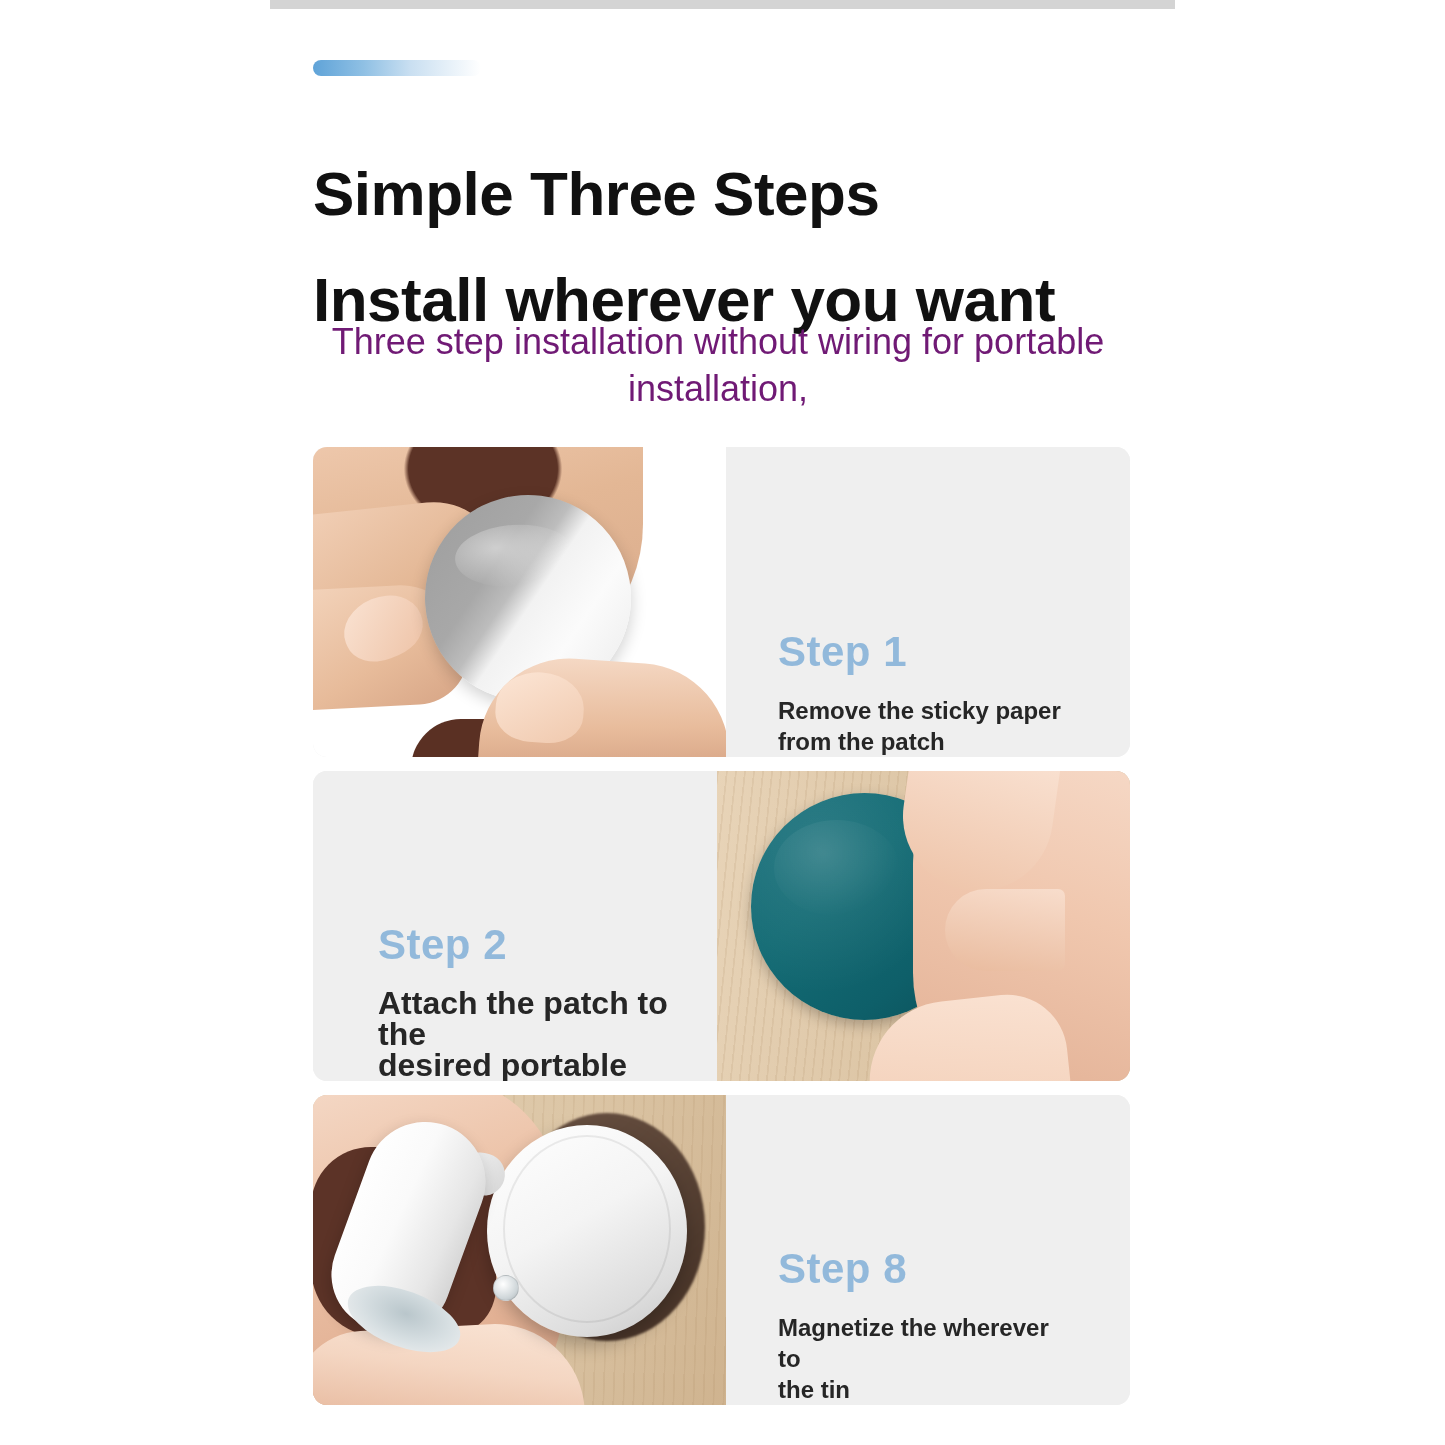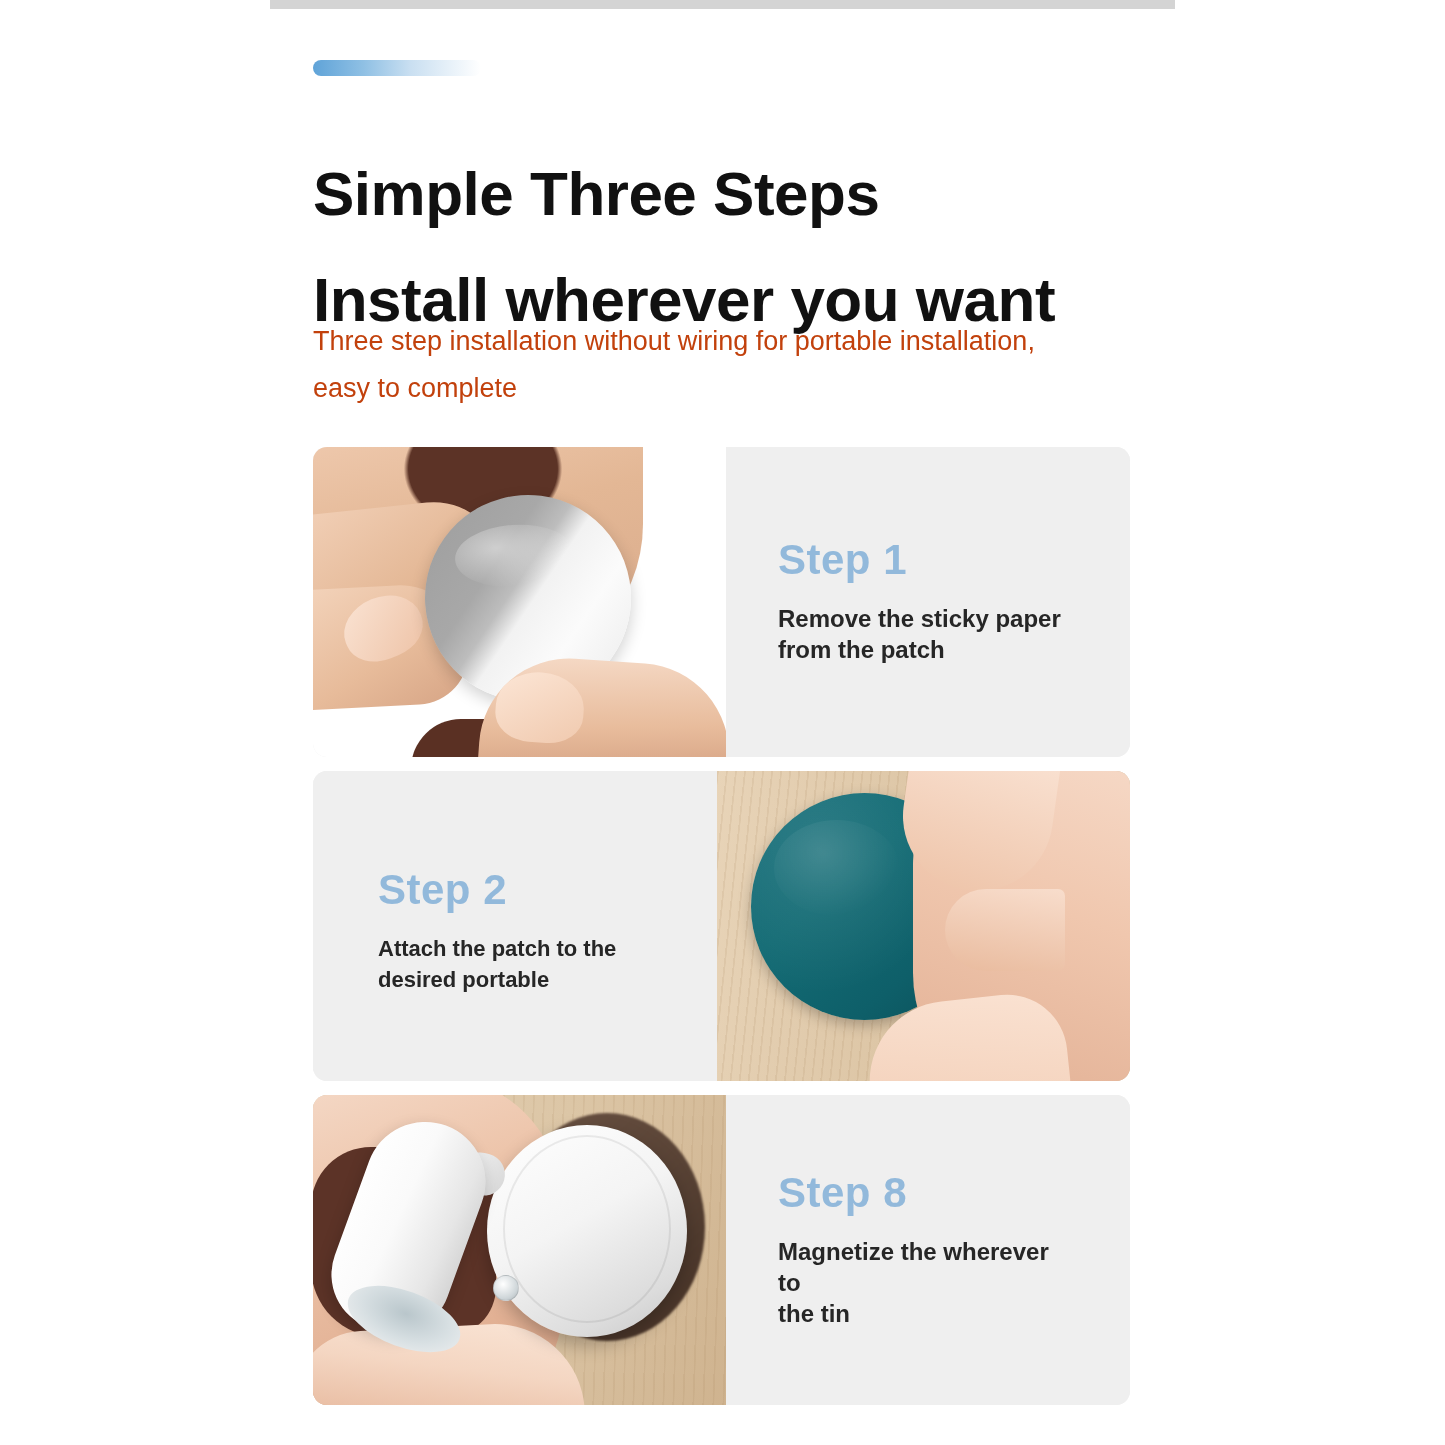--- a/index.html
+++ b/index.html
@@ -64,10 +64,11 @@
     width: 810px;
   }
   .subtitle-line {
-    font-size: 27px;
+    font-size: 36px;
     line-height: 47px;
     font-weight: 400;
-    color: #c2410c;
+    color: #701a75;
+    text-align: center;
   }
 
   

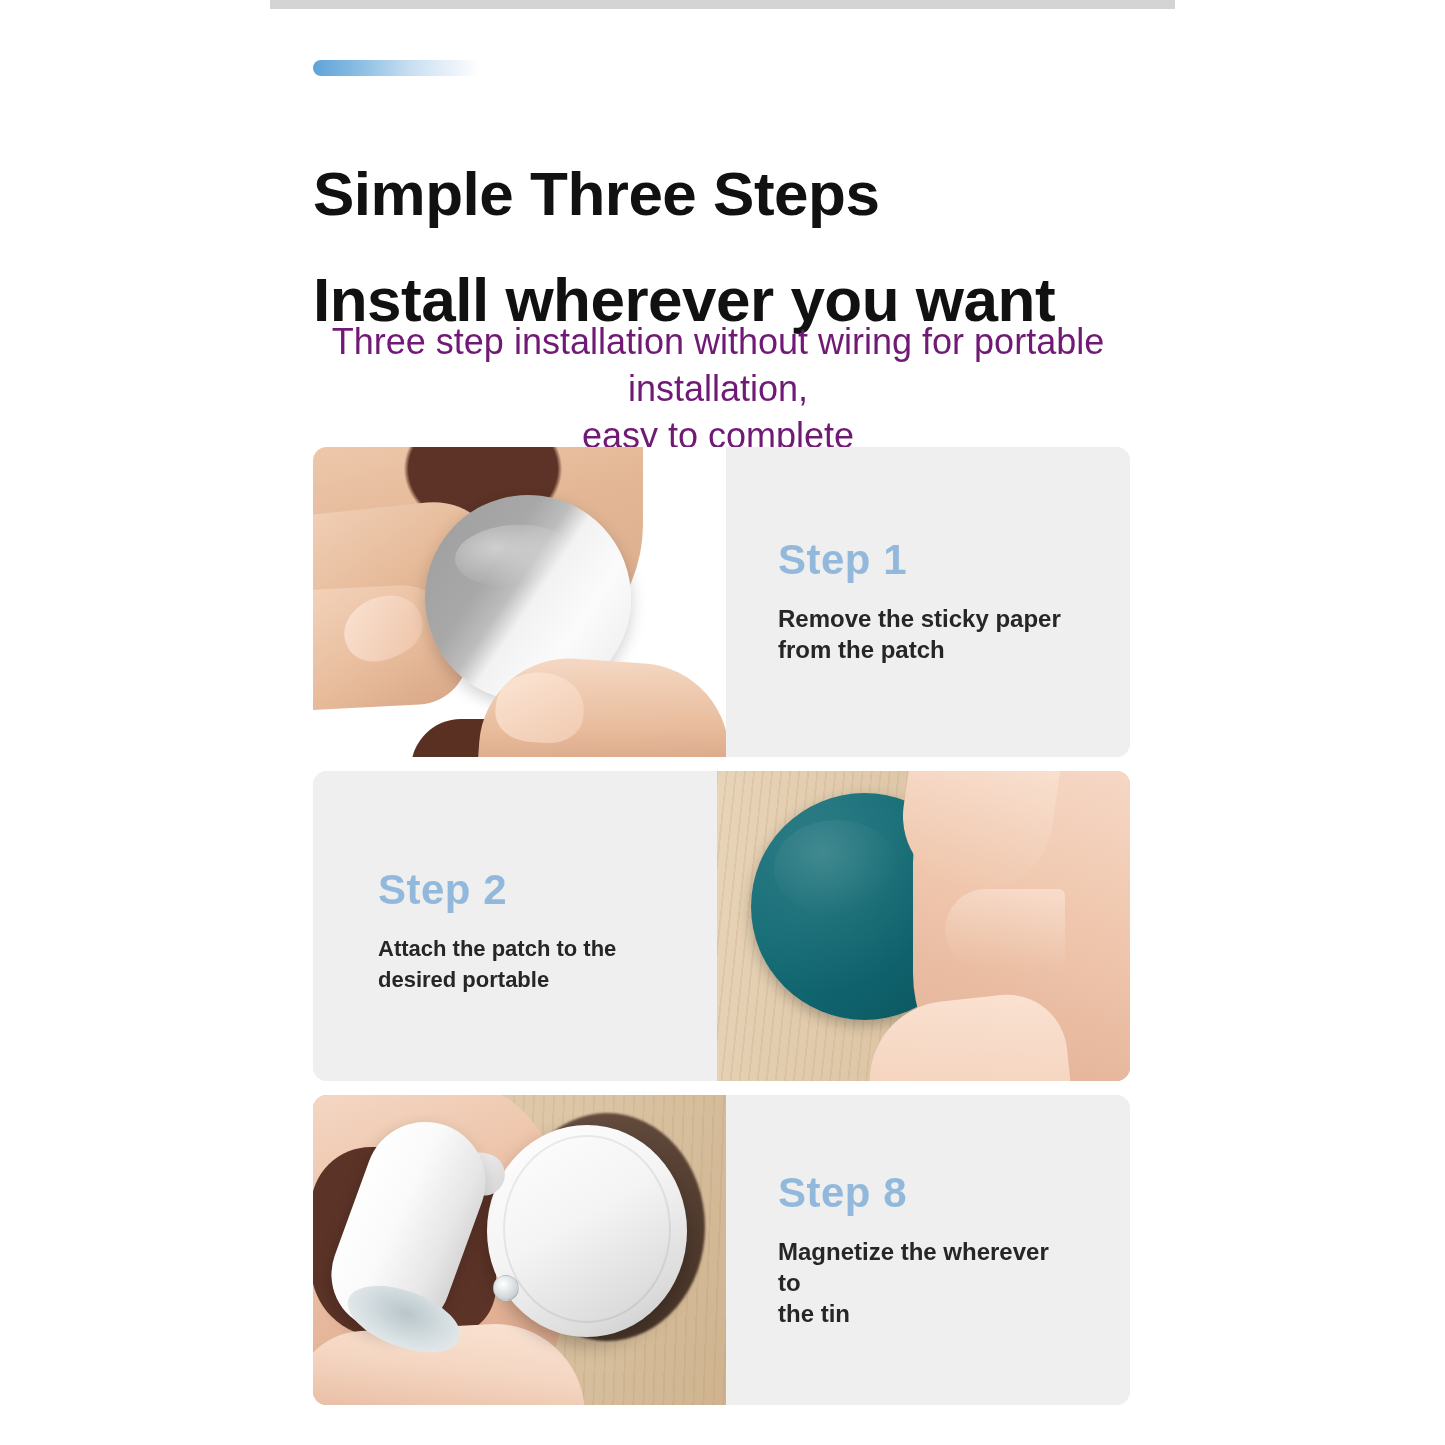--- a/index.html
+++ b/index.html
@@ -340,7 +340,6 @@
 
   <div class="subtitle-block">
     <div class="subtitle-line">Three step installation without wiring for portable installation,</div>
-    <div class="subtitle-line">easy to complete</div>
   </div>
 
   <div class="cards">

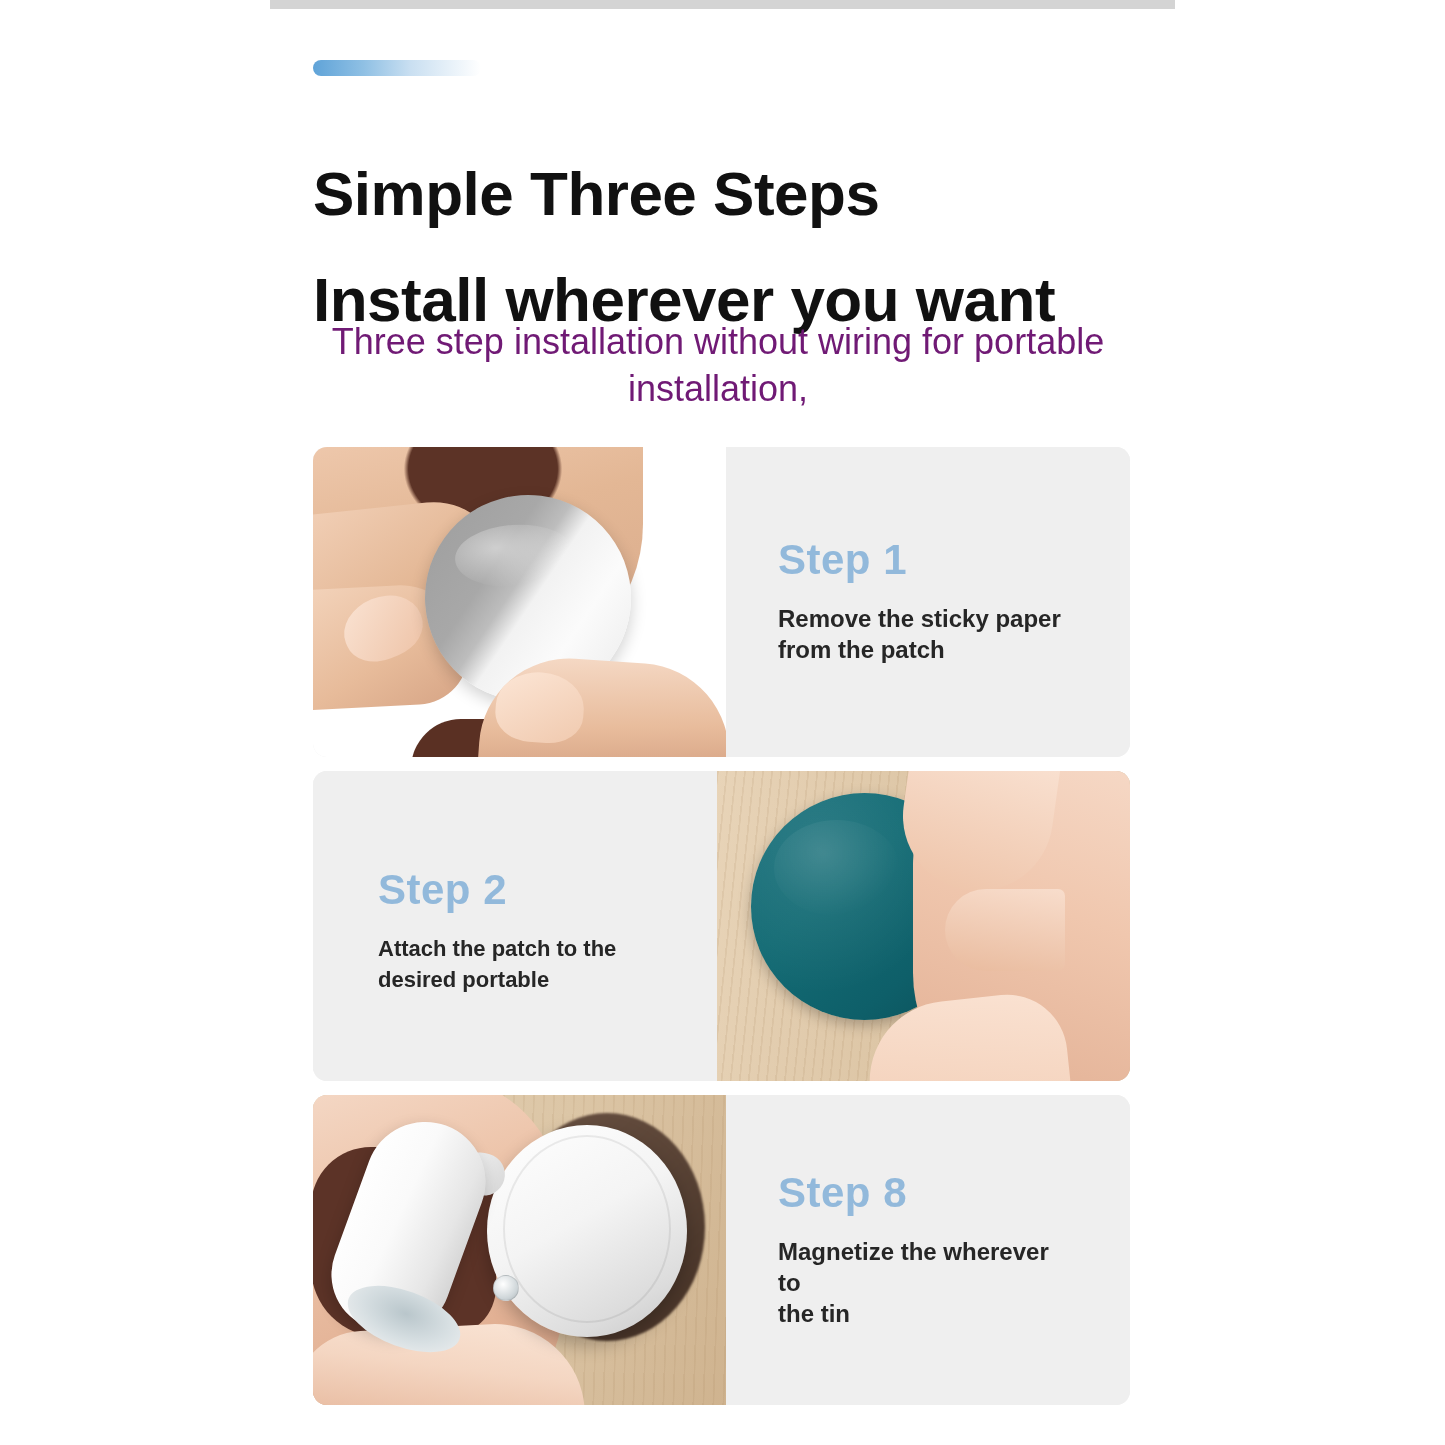--- a/index.html
+++ b/index.html
@@ -104,7 +104,7 @@
     padding: 0 0 0 52px;
     display: flex;
     flex-direction: column;
-    justify-content: center;
+    justify-content: flex-end;
   }
 
   .card.reverse .panel { padding: 12px 0 0 65px; }

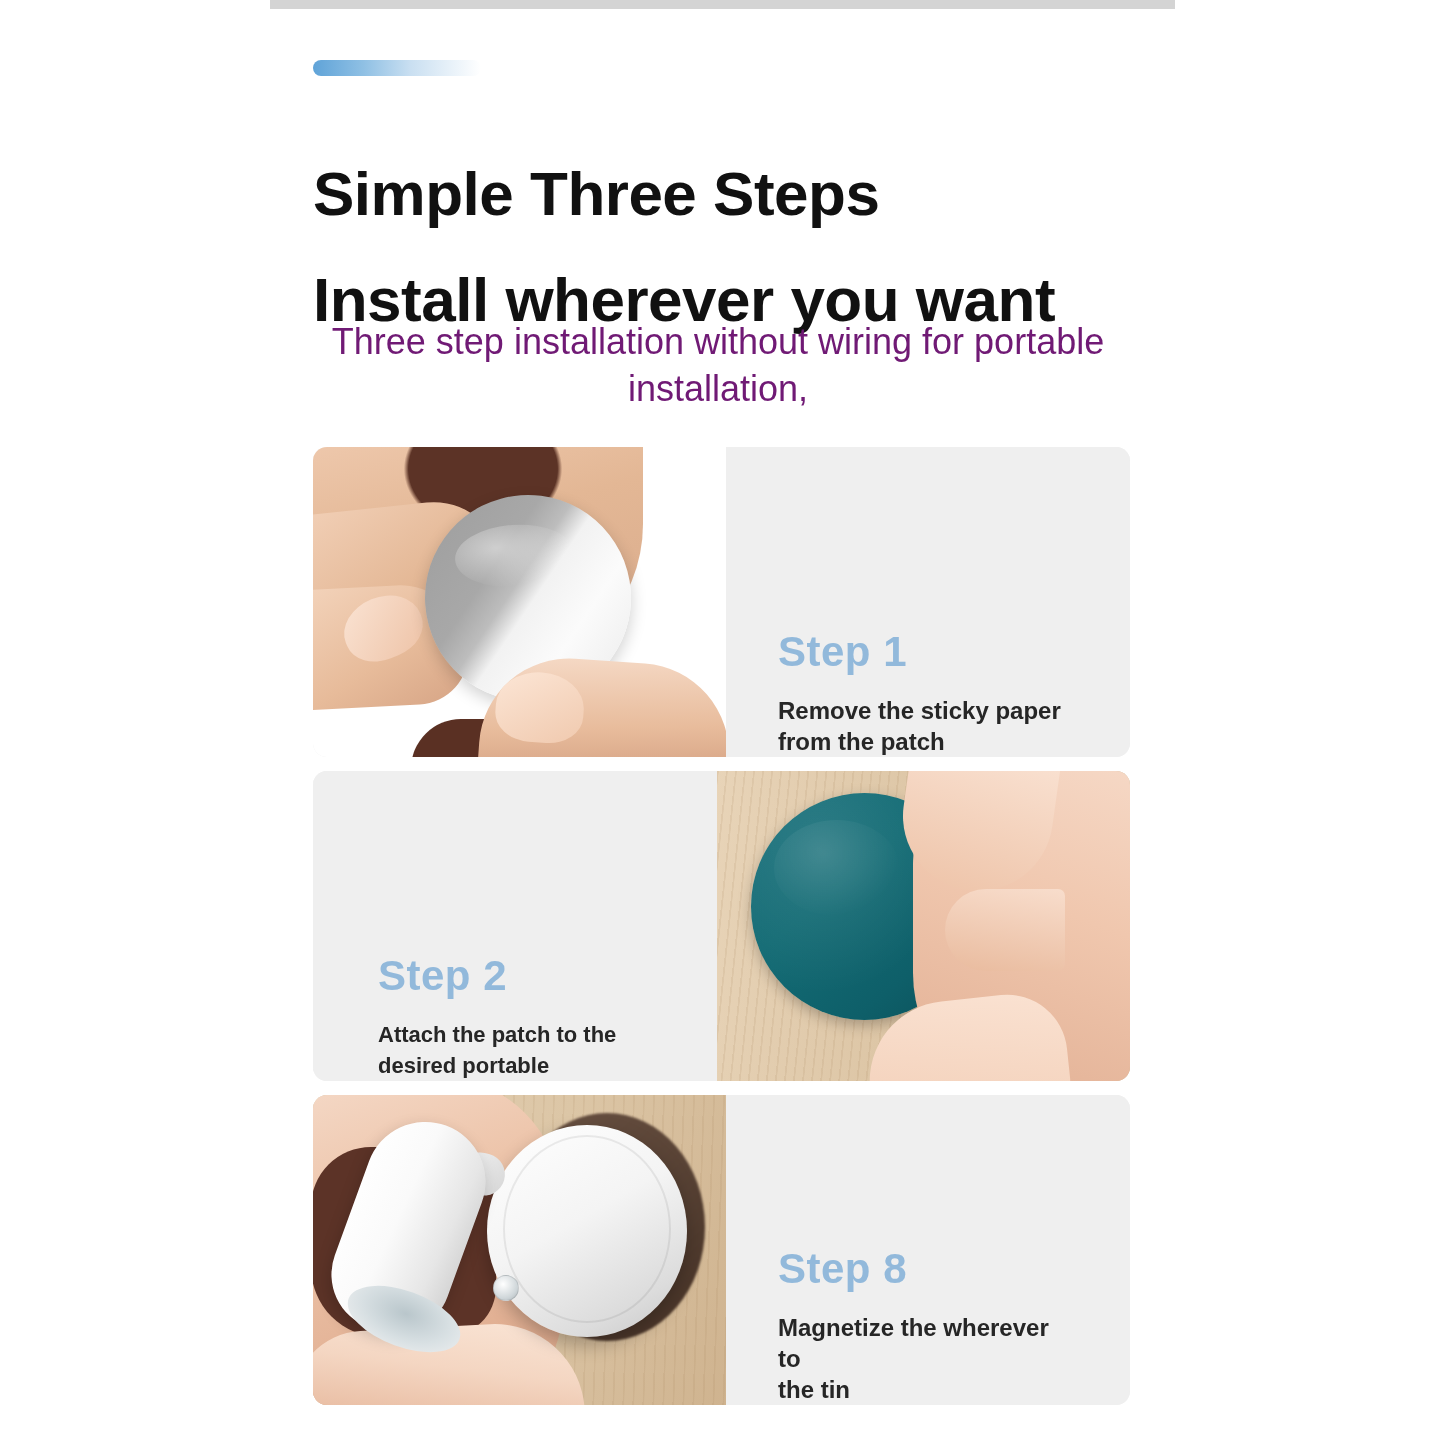--- a/index.html
+++ b/index.html
@@ -126,7 +126,7 @@
     max-width: 310px;
   }
 
-  .card.c2 .step-desc { font-size: 22px; max-width: 300px; }
+  .card.c2 .step-desc { font-size: 32px; max-width: 300px; }
   .card.c3 .step-desc { max-width: 300px; }
 
   

